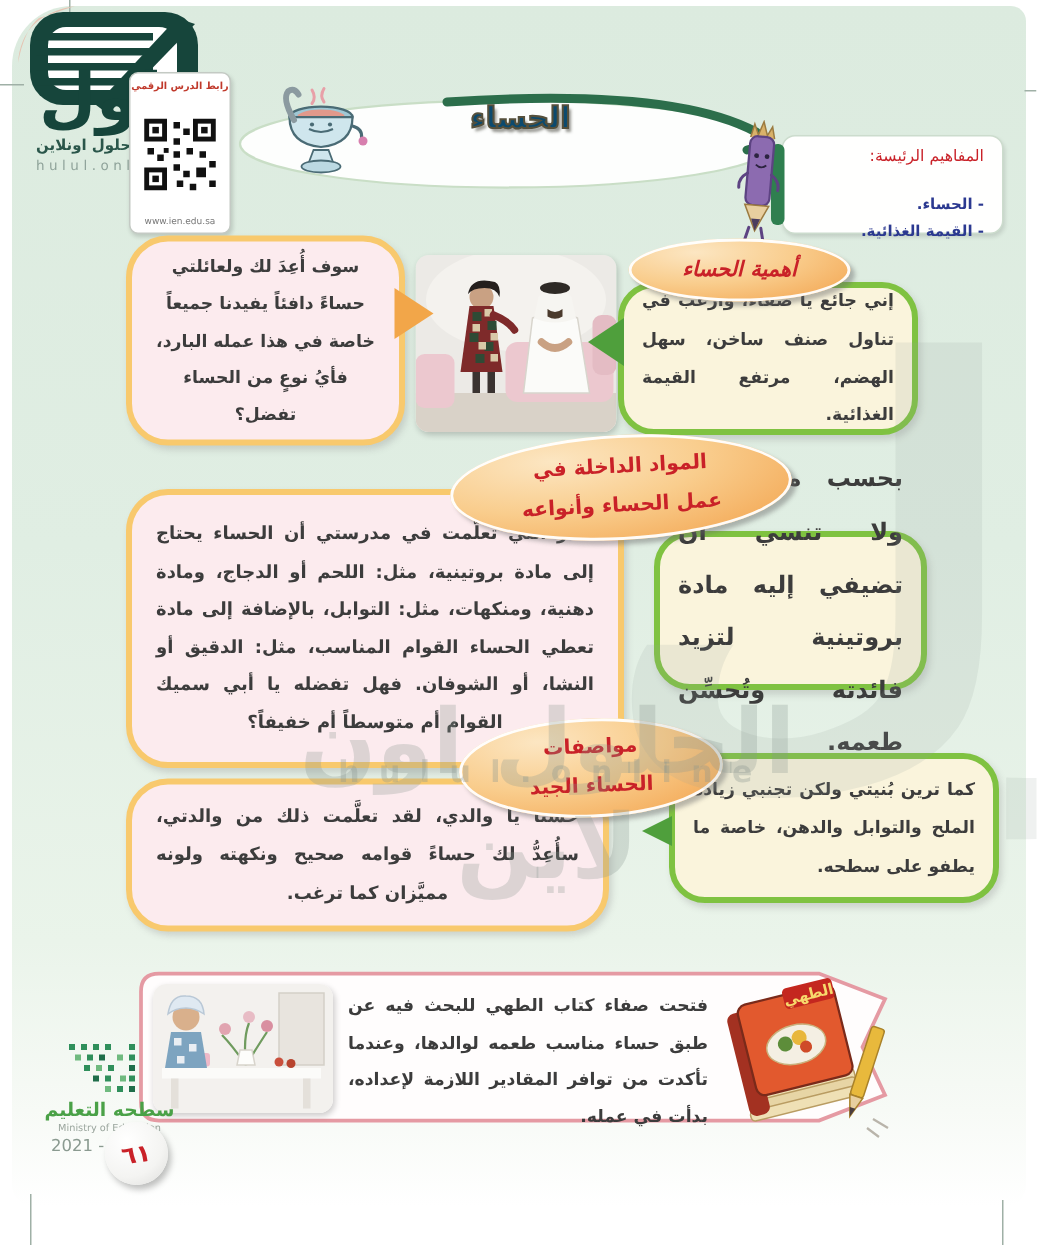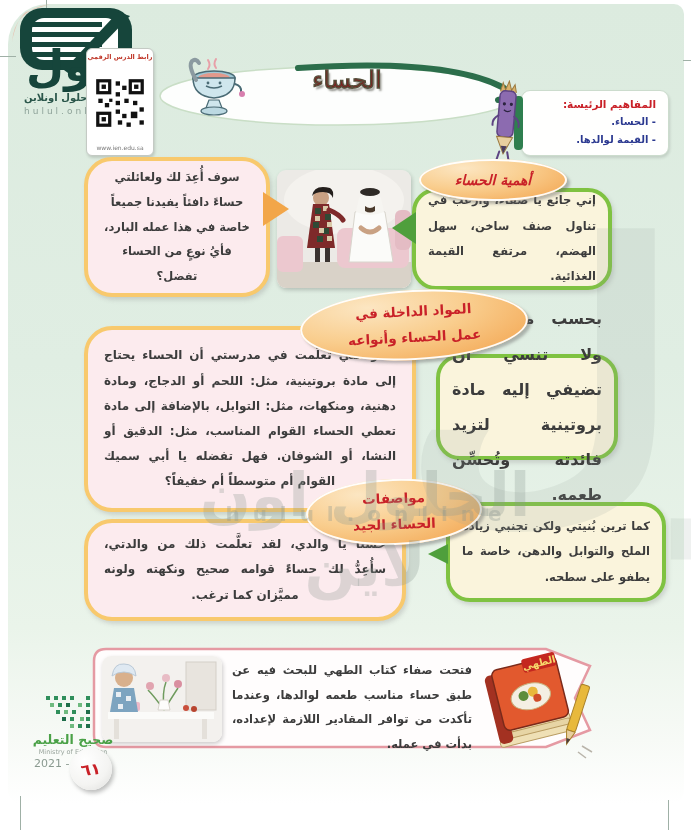--- a/index.html
+++ b/index.html
@@ -31,7 +31,7 @@
   .title-swoosh{left:148px;top:54px;z-index:1;}
   .page-title{
     left:252px;top:66px;width:190px;text-align:center;z-index:2;
-    font-size:24px;font-weight:normal;color:#7f1d1d;
+    font-size:20px;font-weight:bold;color:#0c4a6e;
     -webkit-text-stroke:1.4px #55503c;
     text-shadow:2px 3px 2px rgba(70,70,60,.55);
   }

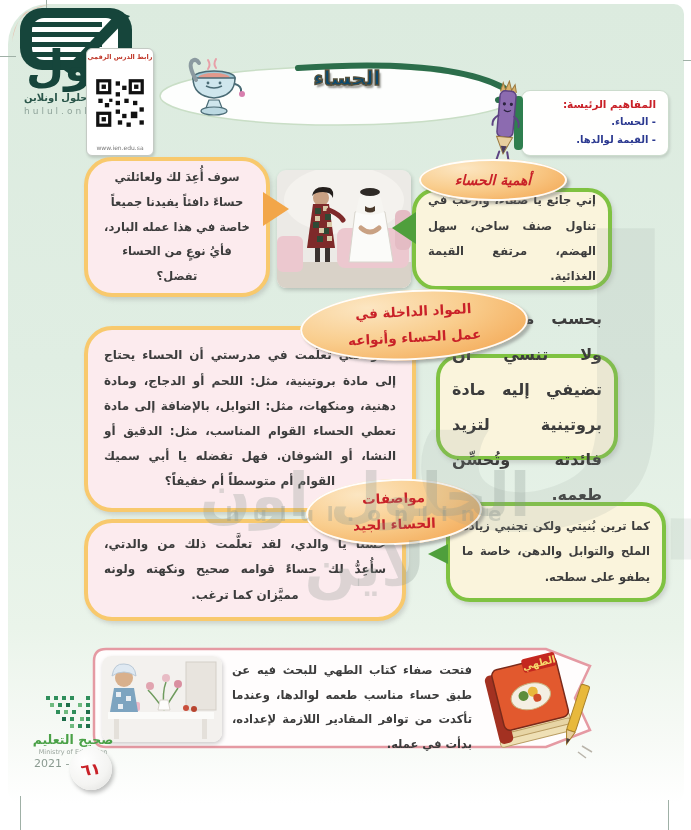--- a/index.html
+++ b/index.html
@@ -43,7 +43,7 @@
     border-radius:9px;z-index:3;padding:7px 12px 4px 6px;box-shadow:1px 2px 3px rgba(0,0,0,.12);
     direction:rtl;
   }
-  .concepts-title{font-size:10.5px;font-weight:bold;color:#c92128;margin-bottom:3px;}
+  .concepts-title{font-size:10.5px;font-weight:normal;color:#c92128;margin-bottom:18px;}
   .concepts-item{font-size:10px;font-weight:bold;color:#2b3990;line-height:1.8;}
   .pencil-char{left:490px;top:80px;z-index:4;}
   

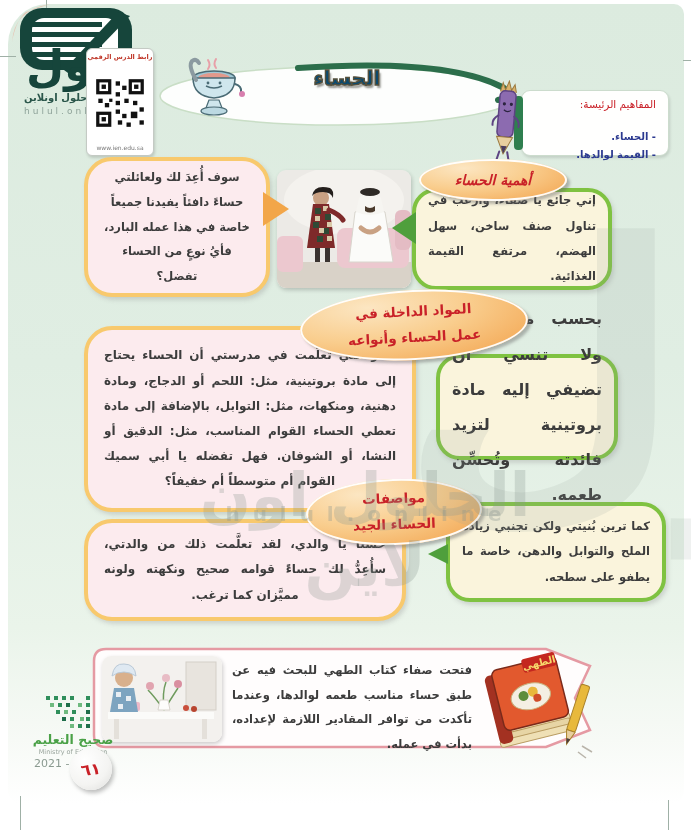--- a/index.html
+++ b/index.html
@@ -200,7 +200,7 @@
 <div class="abs concepts-box">
   <div class="concepts-title">المفاهيم الرئيسة:</div>
   <div class="concepts-item">- الحساء.</div>
-  <div class="concepts-item">- القيمة لوالدها.</div>
+  <div class="concepts-item">- القيمة الغذائية.</div>
 </div>
 <svg class="abs pencil-char" width="32" height="82" viewBox="0 0 32 82">
   <g transform="rotate(5 16 40)">

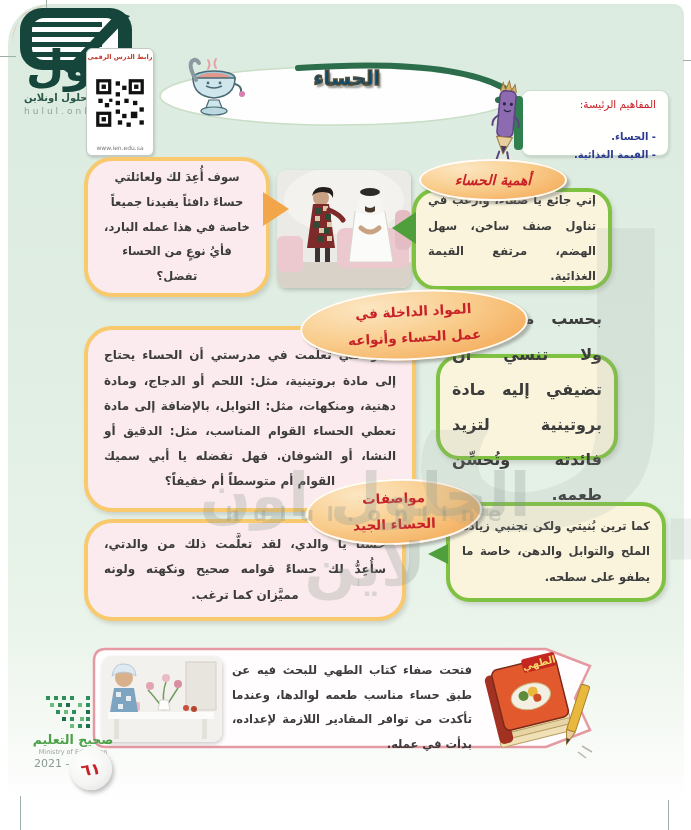--- a/index.html
+++ b/index.html
@@ -367,7 +367,7 @@
       <rect x="46" y="30" width="4" height="4" fill="#1f6e4a"></rect>
   </g>
 </svg>
-<div class="abs ministry-ar">صحيح التعليم</div>
+<div class="abs ministry-ar">سطحه التعليم</div>
 <div class="abs ministry-en">Ministry of Education</div>
 <div class="abs edition">2021 - 1443</div>
 <div class="abs page-circle">

